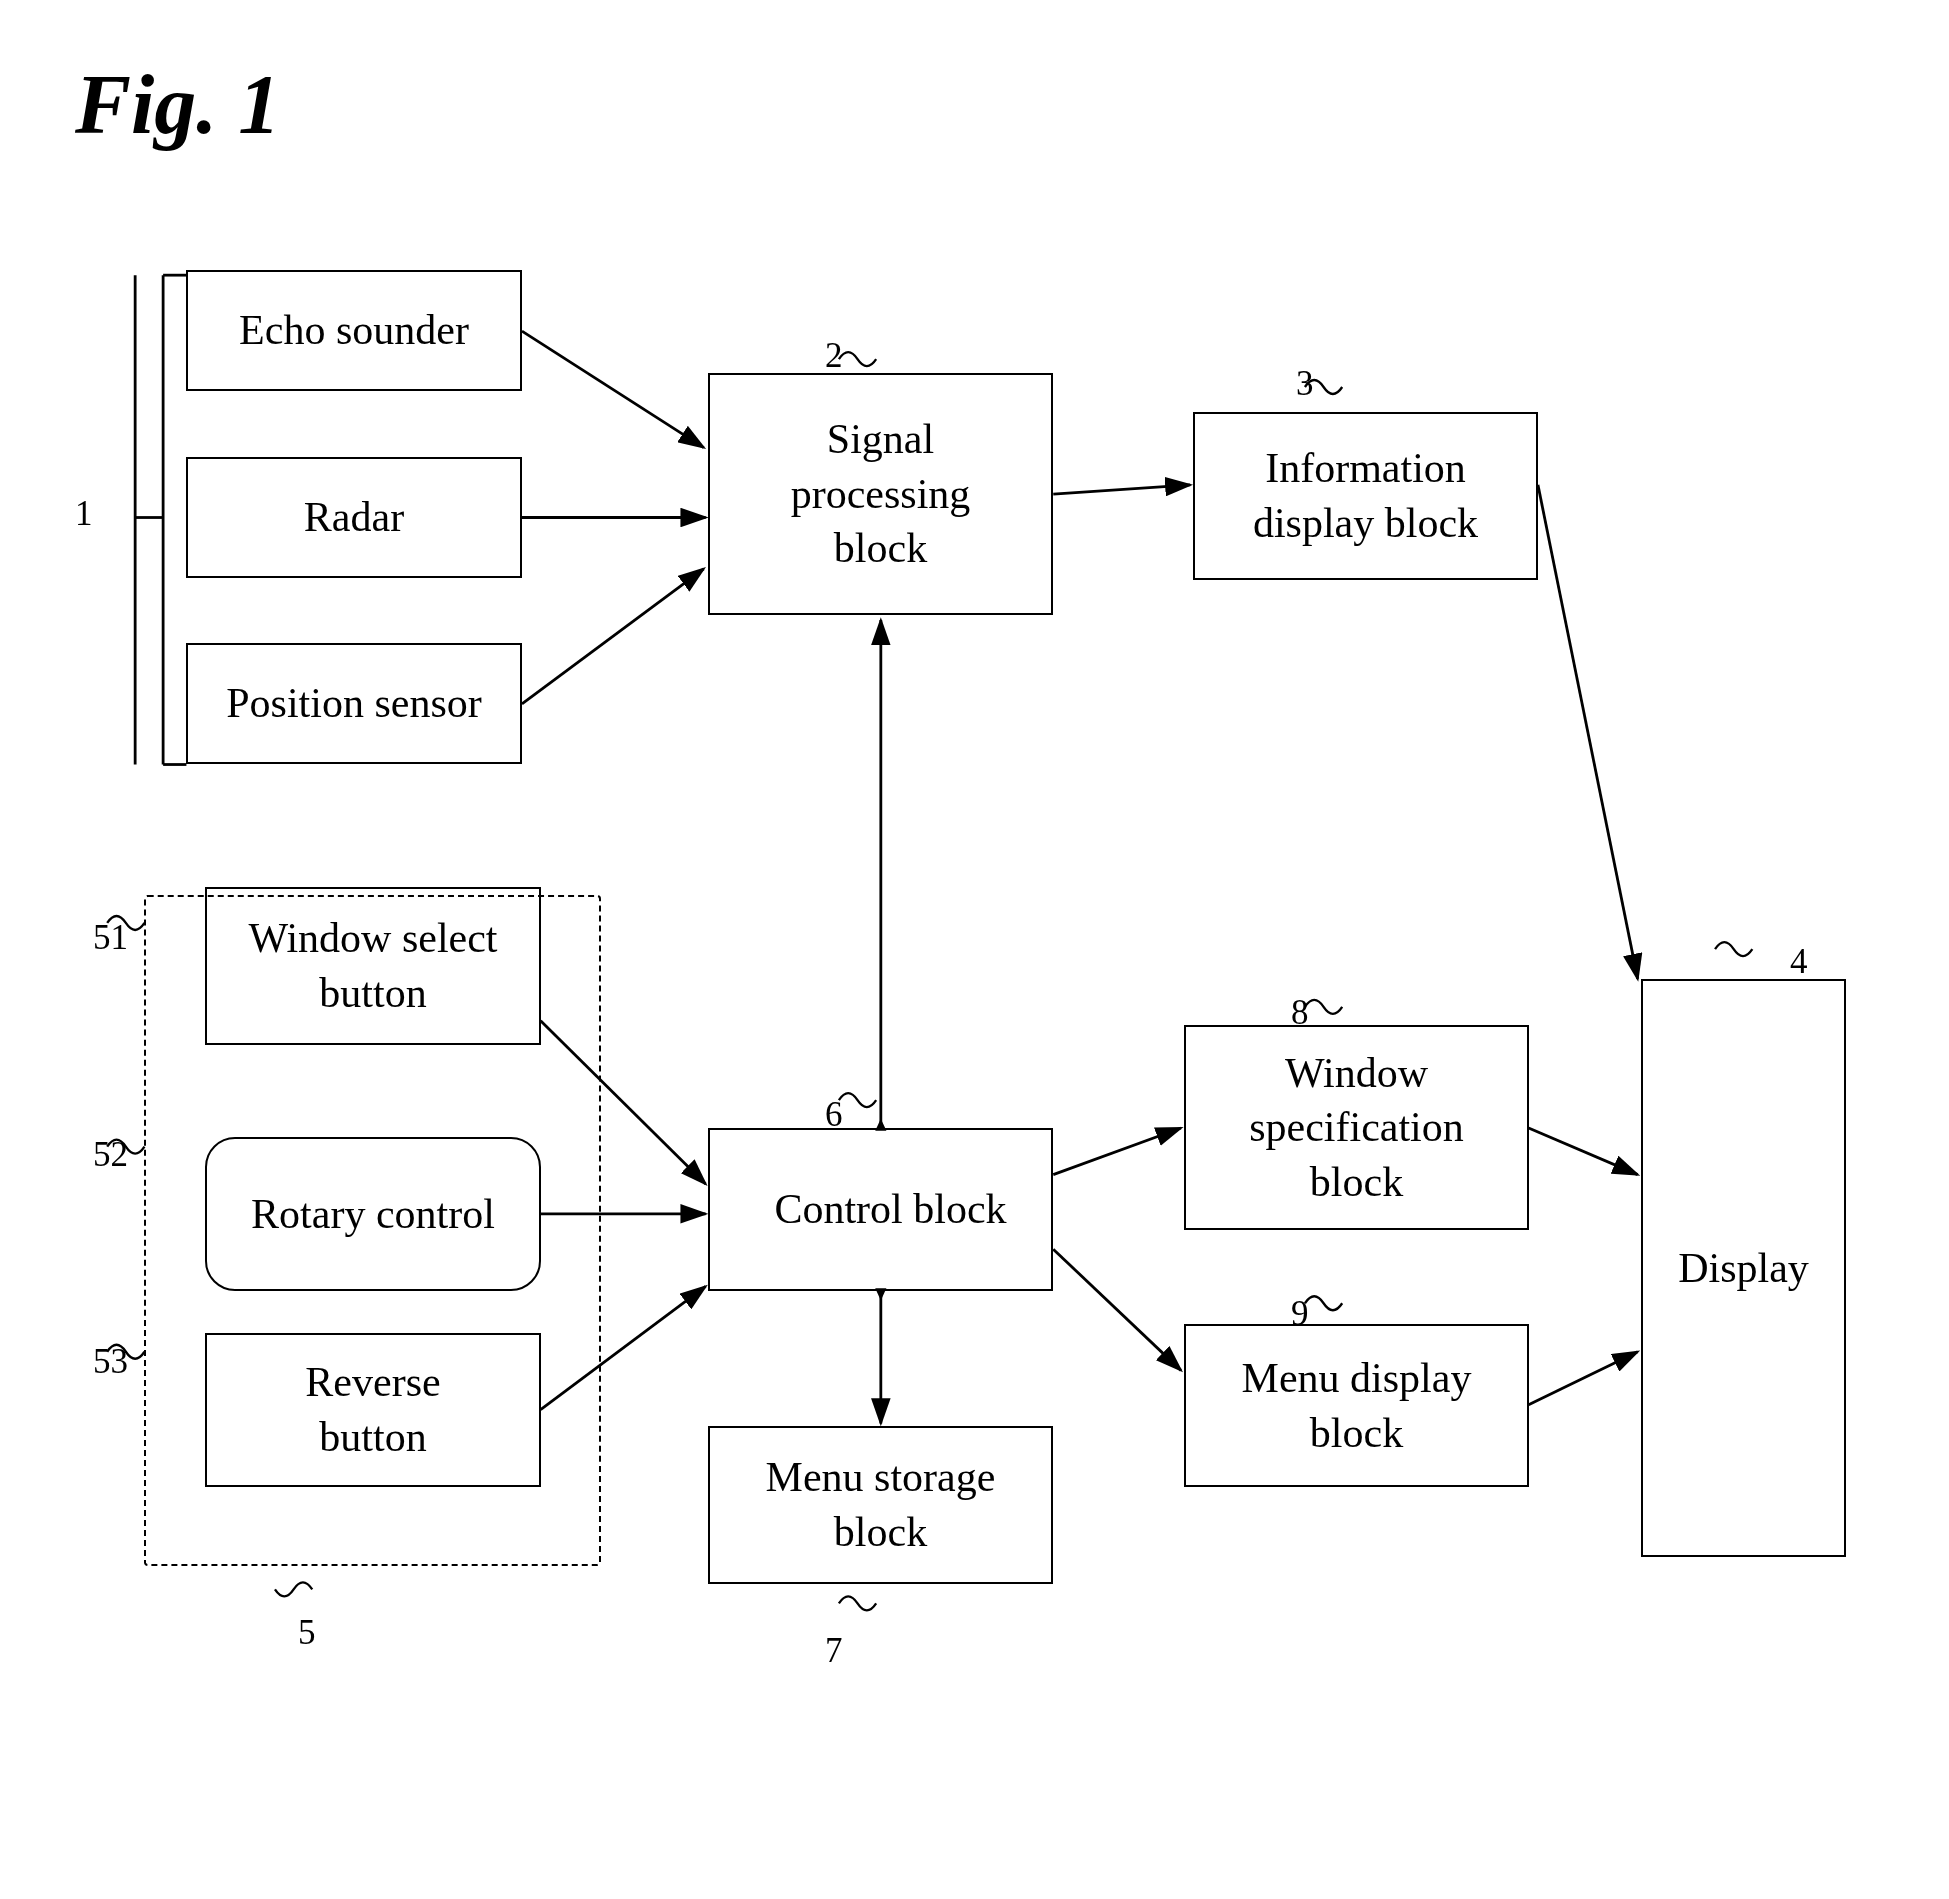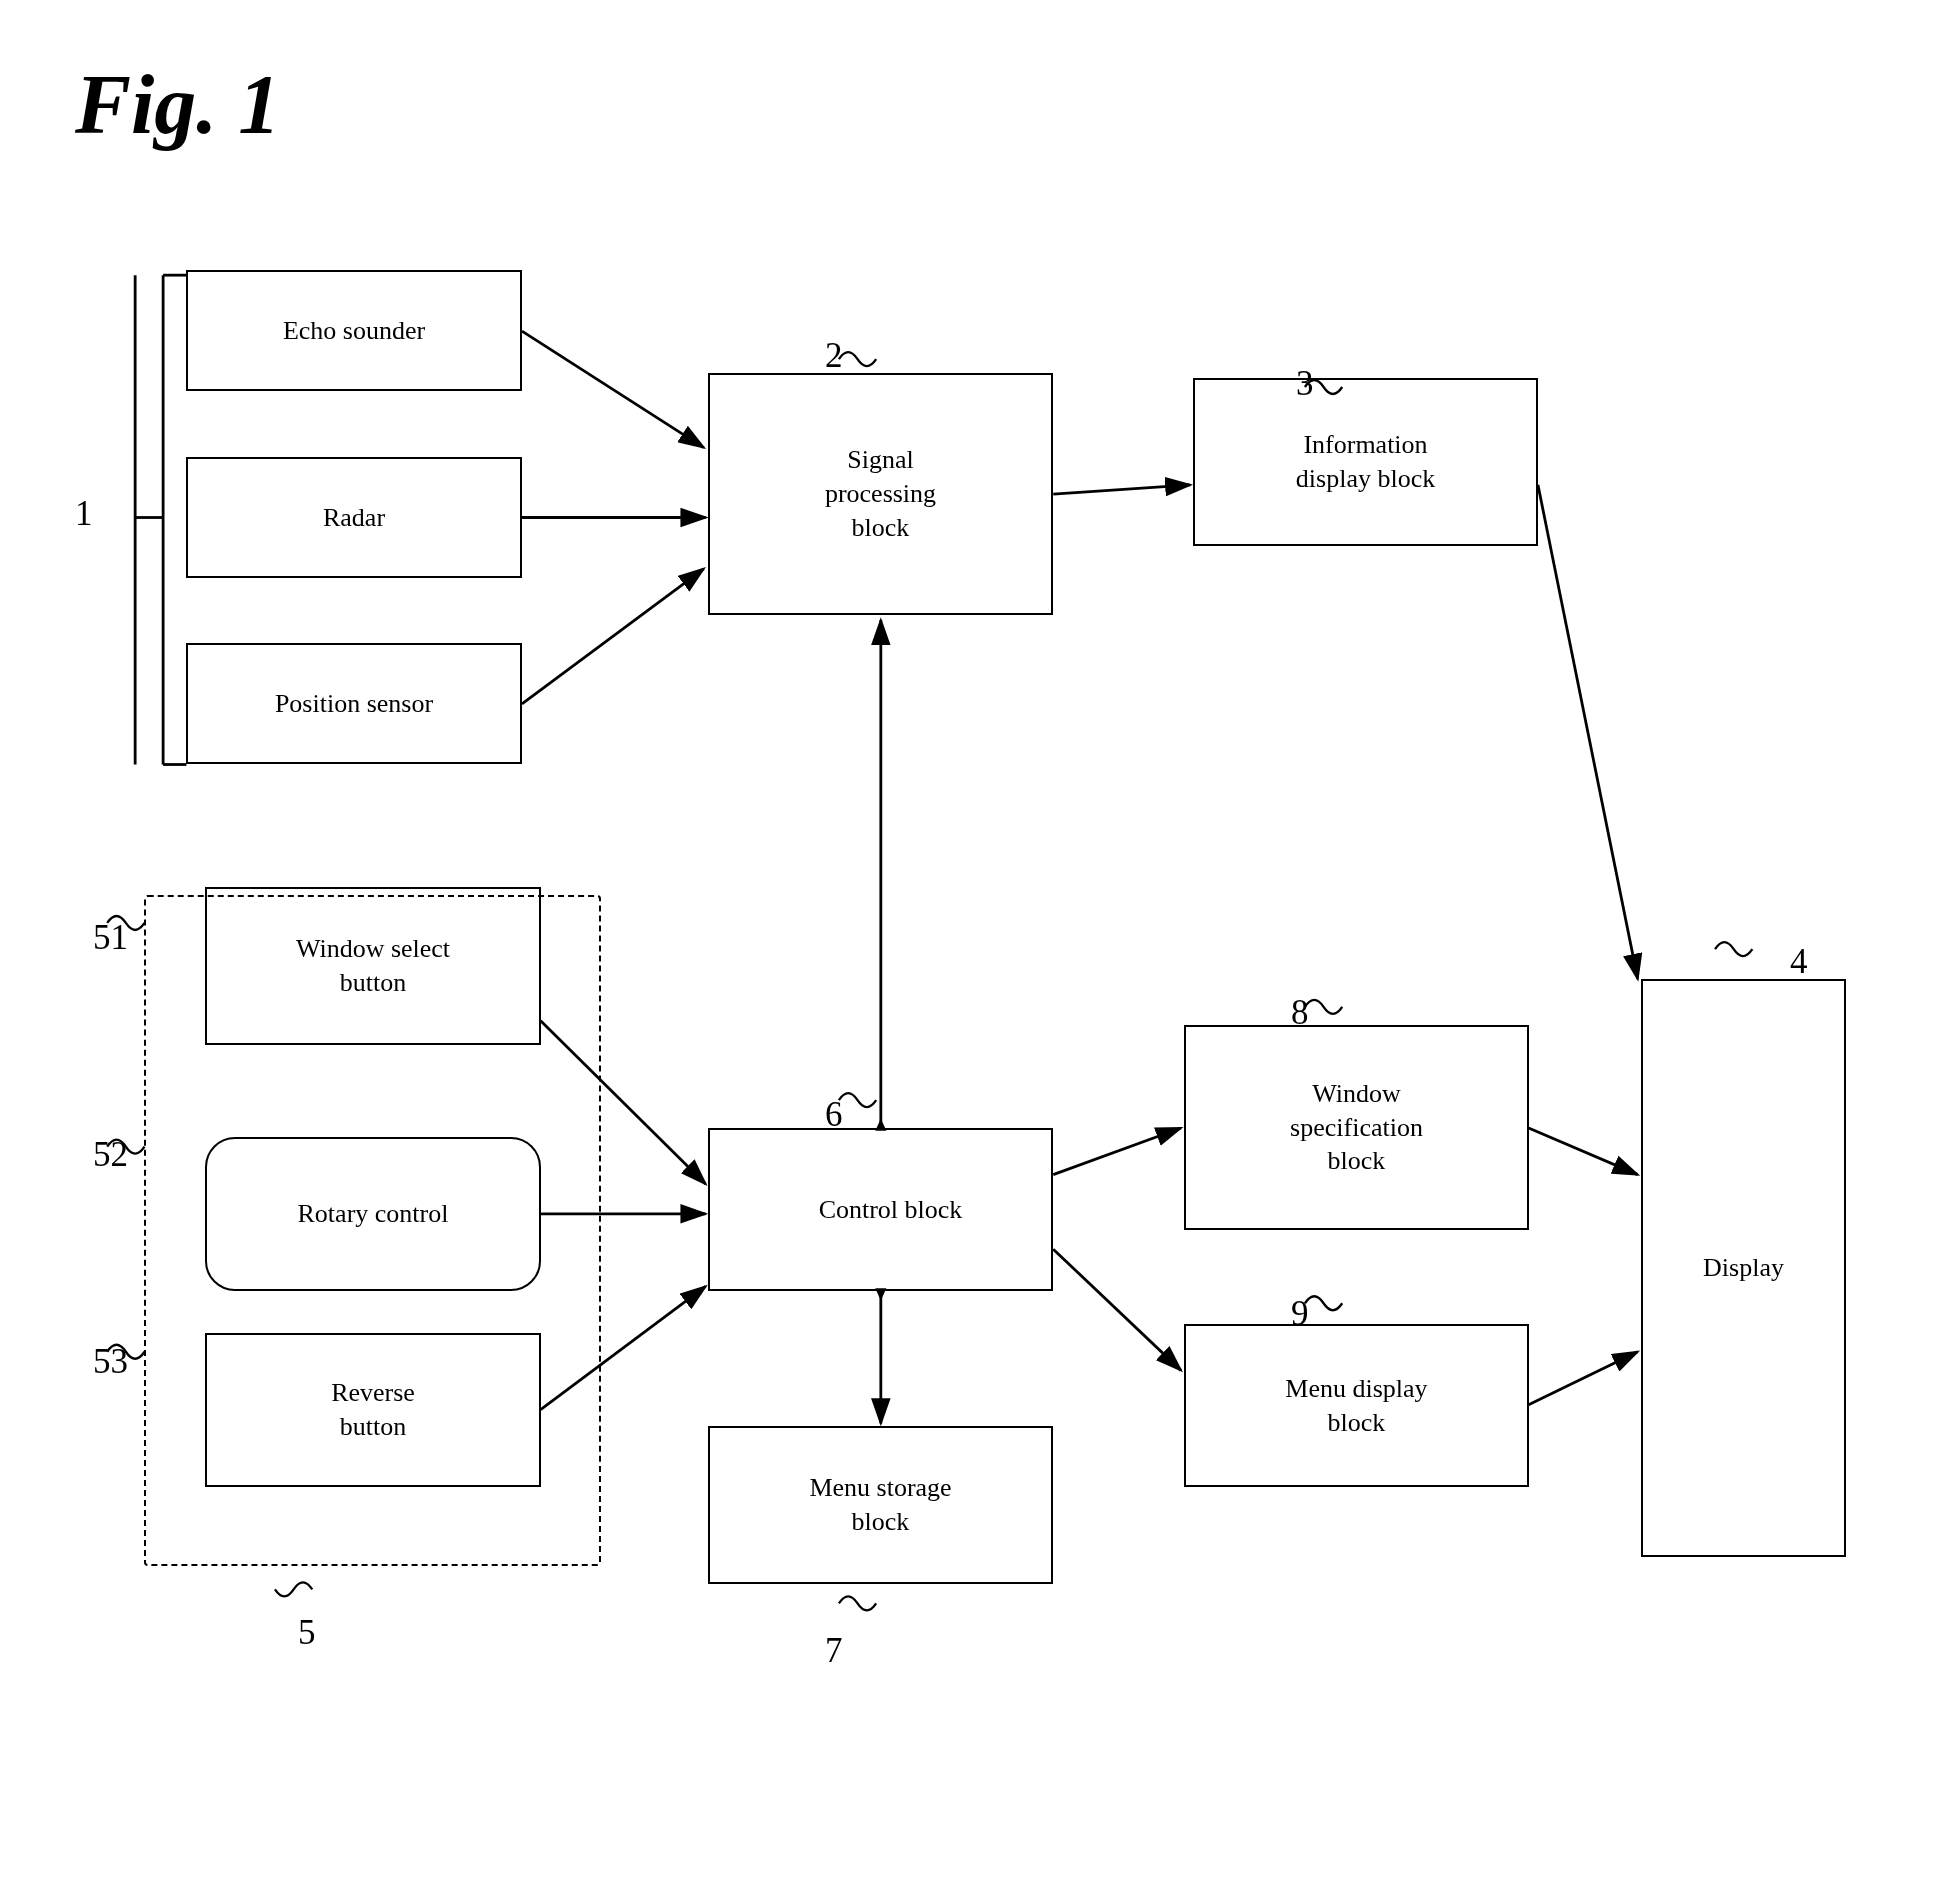--- a/index.html
+++ b/index.html
@@ -30,7 +30,7 @@
       align-items: center;
       justify-content: center;
       text-align: center;
-      font-size: 26px;
+      font-size: 42px;
       line-height: 1.3;
     }
 

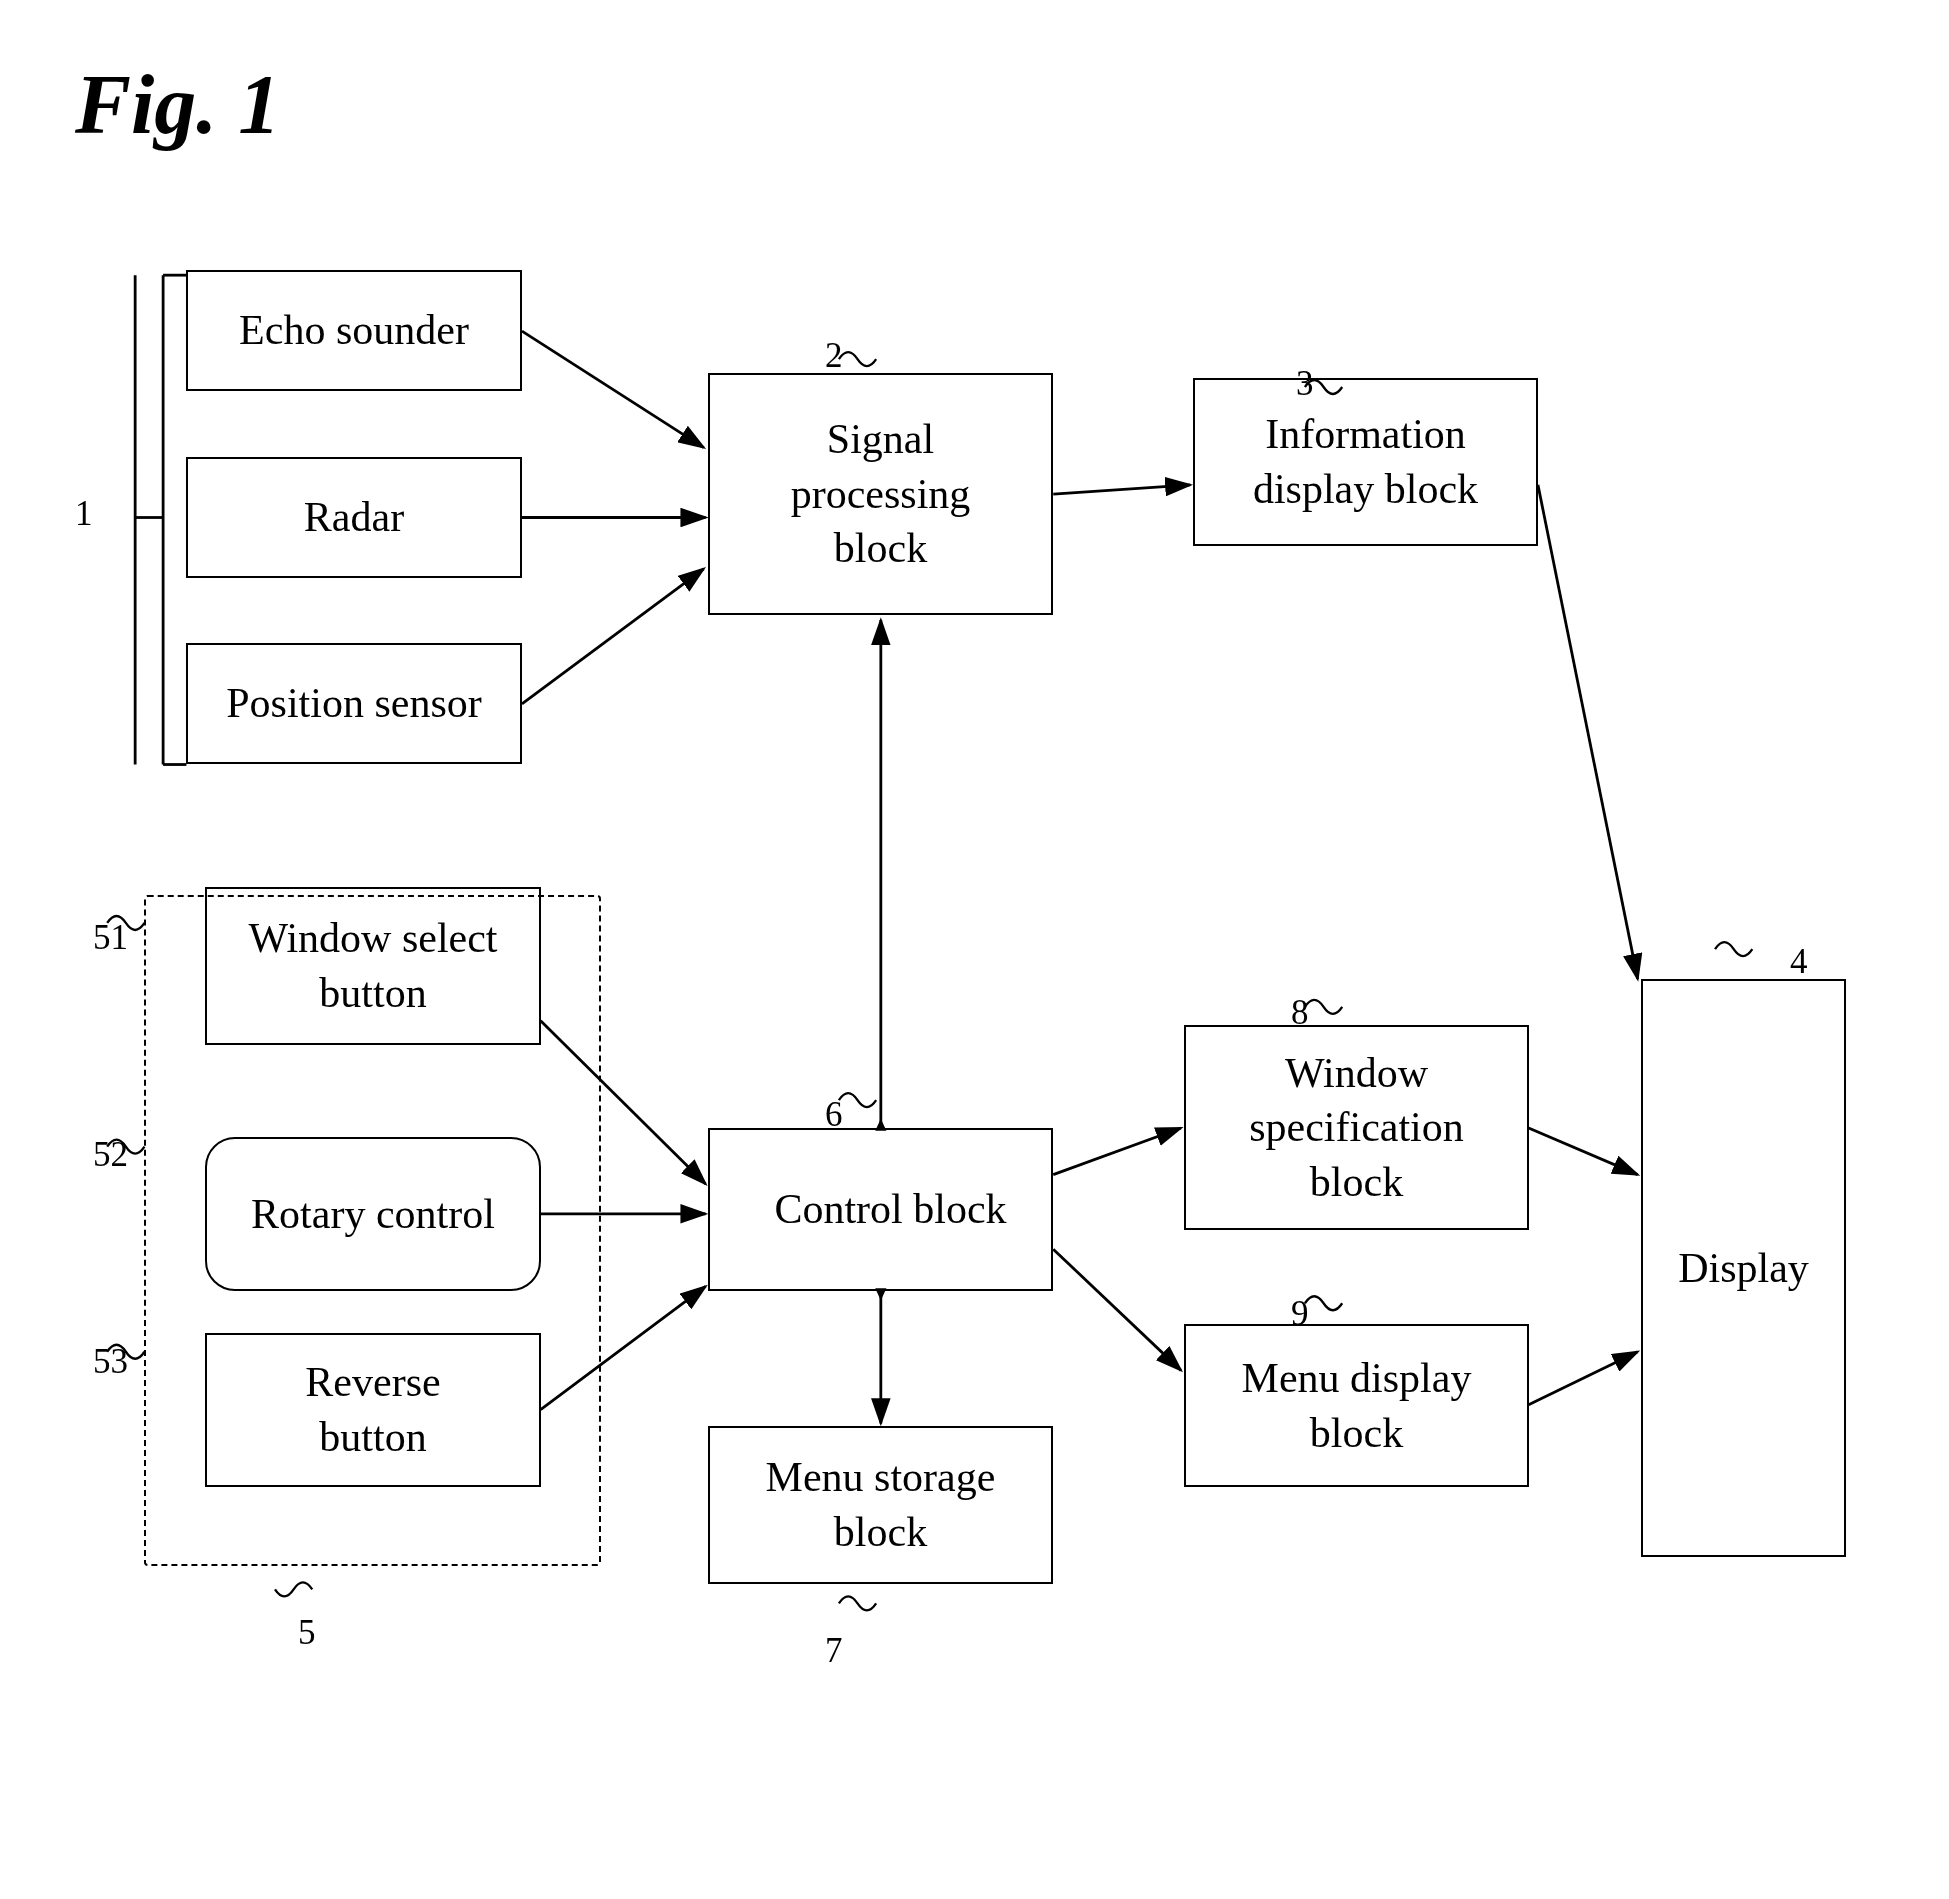--- a/index.html
+++ b/index.html
@@ -81,7 +81,7 @@
 block</span>
 </div>
 
-<div class="block-box" style="left:1193px; top:378px; width:345px; height:168px;">
+<div class="block-box" style="left:1193px; top:412px; width:345px; height:168px;">
   <span style="white-space:pre-line;">Information
 display block</span>
 </div>

